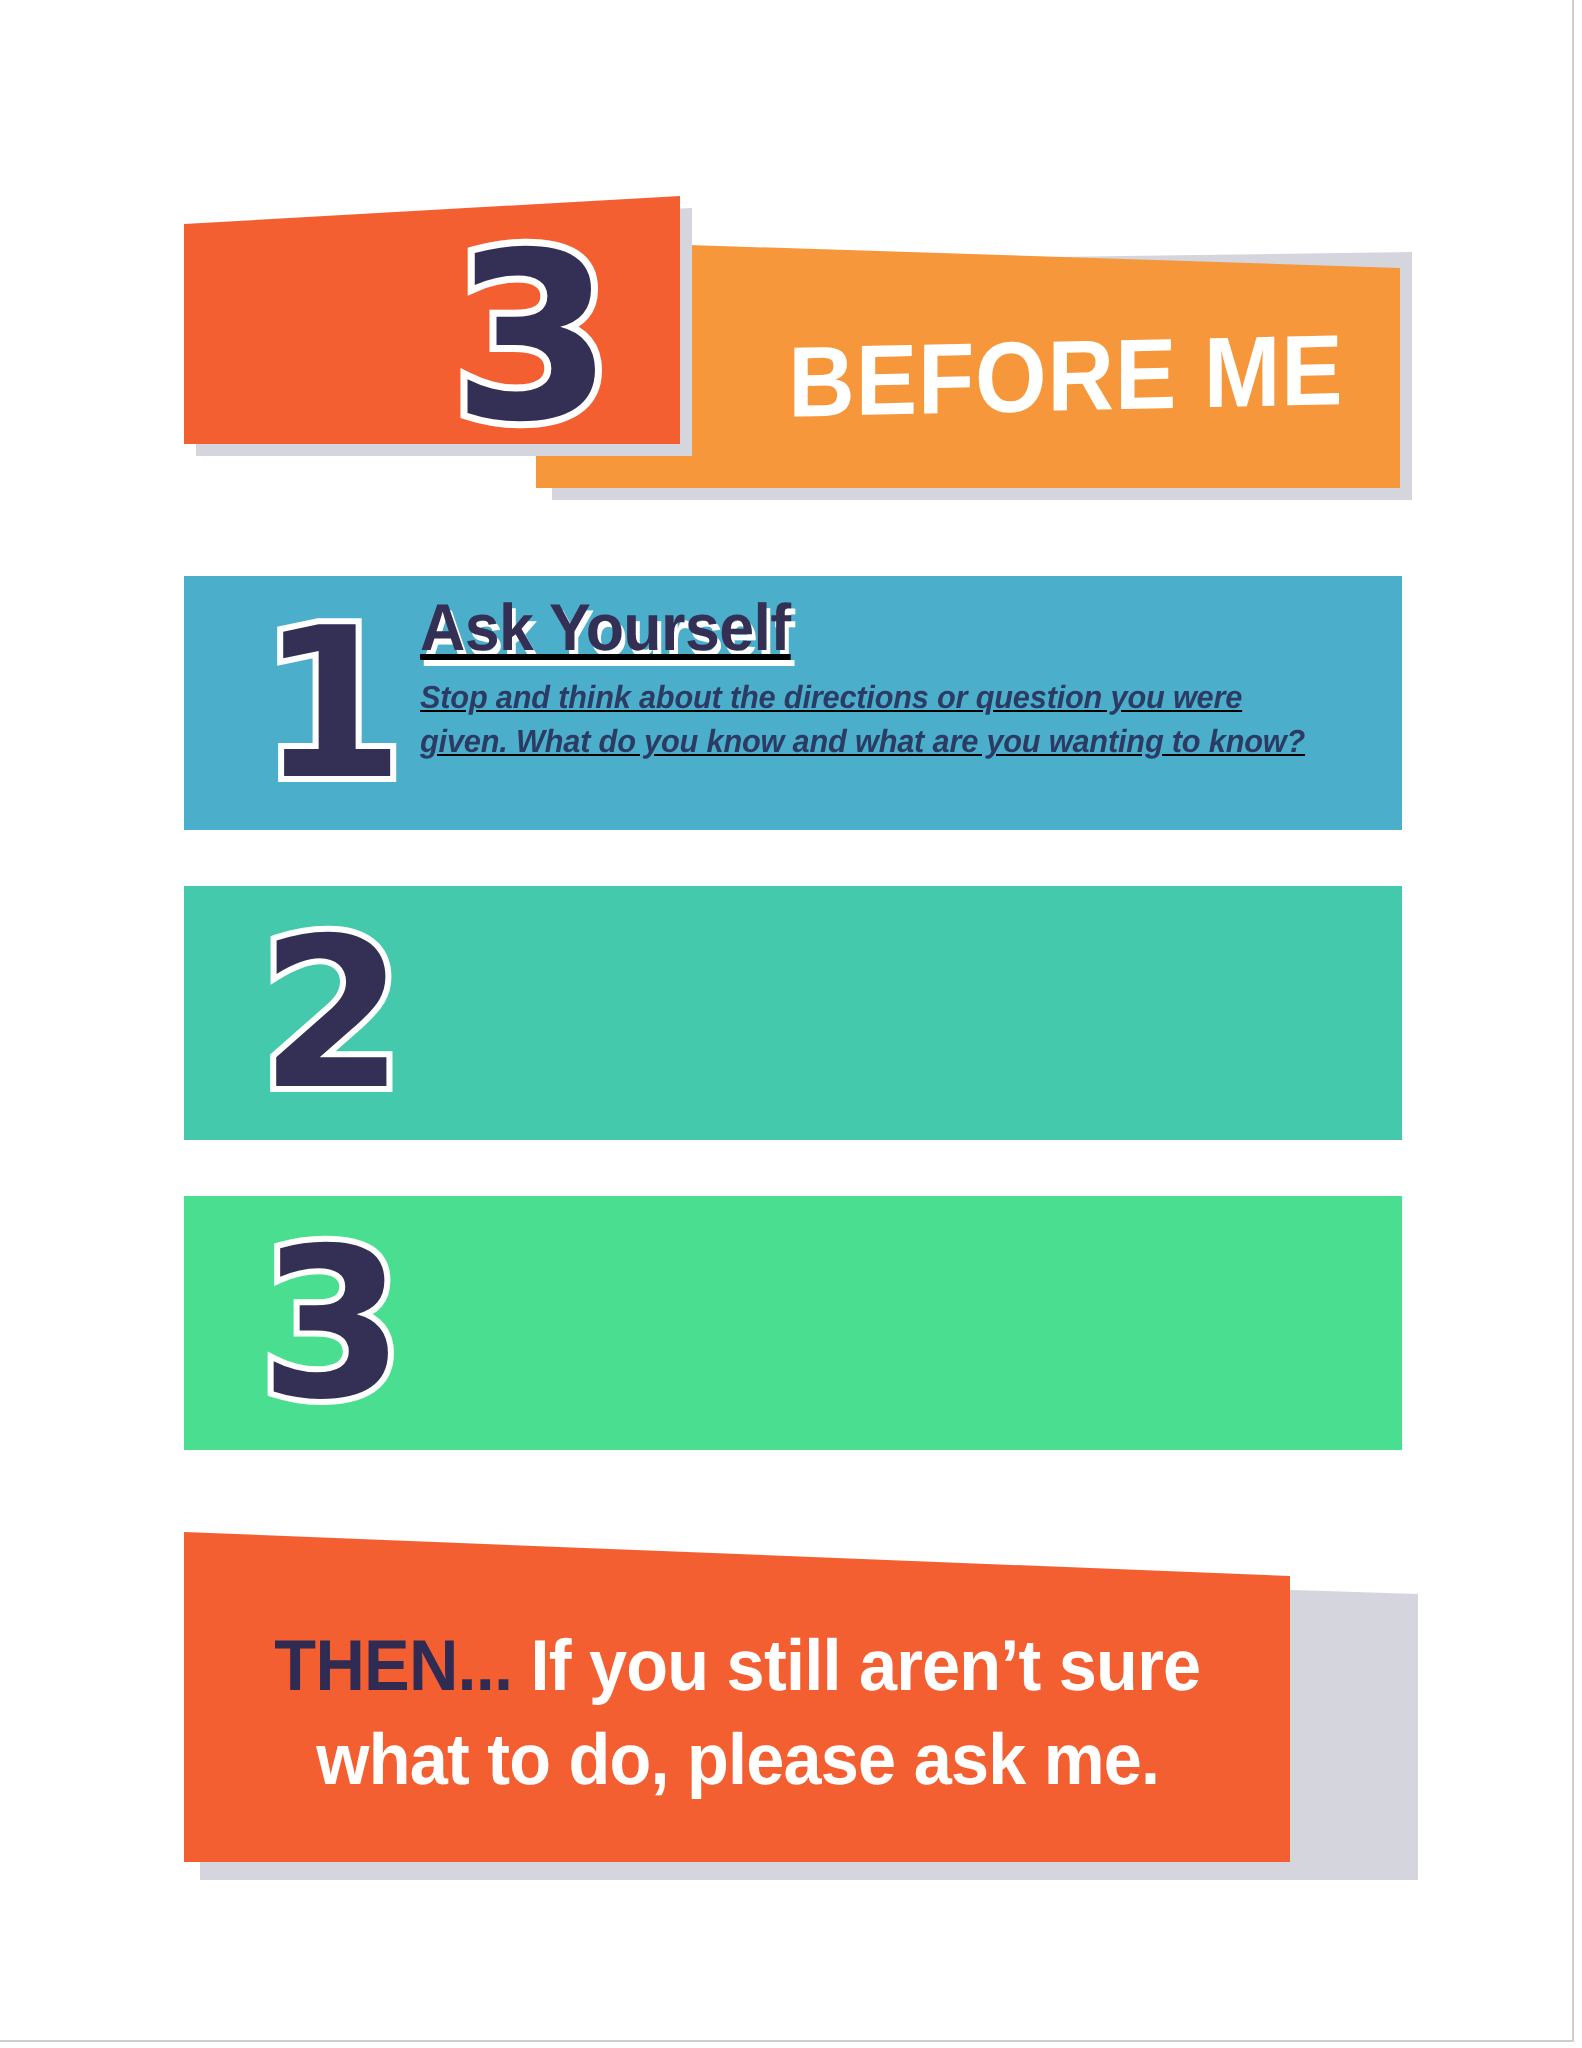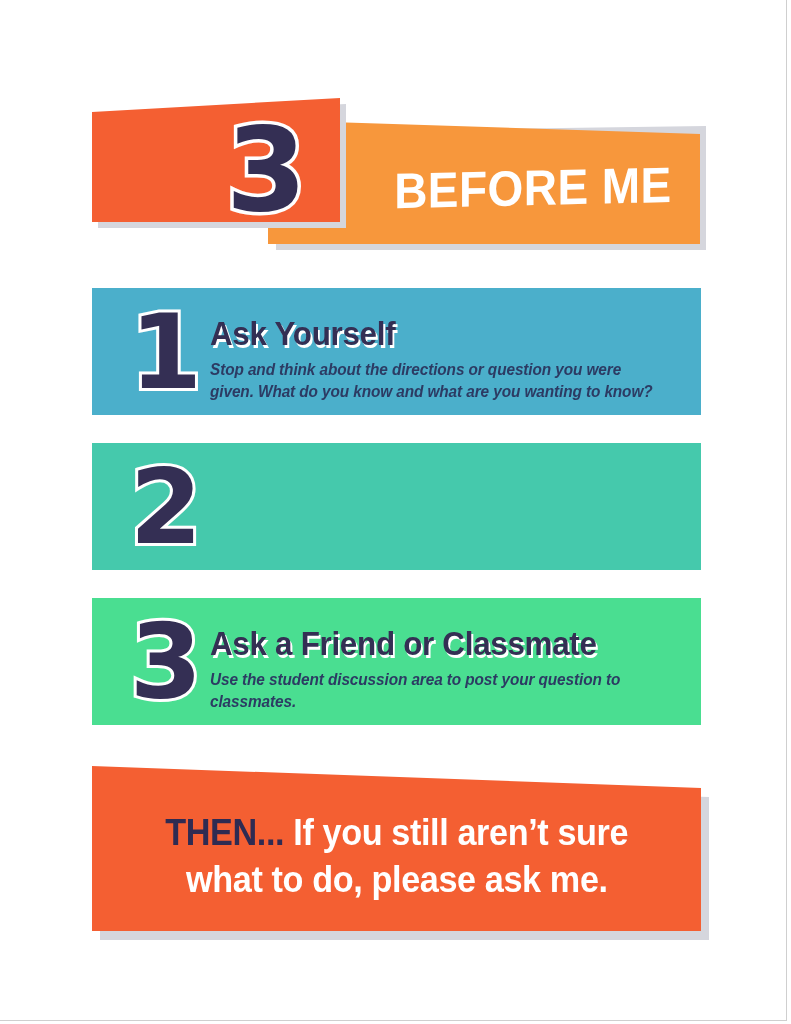--- a/index.html
+++ b/index.html
@@ -160,7 +160,8 @@
     position: absolute;
     left: 118px;
     right: 14px;
-    top: 28px;
+    top: 8px;
+    text-decoration: underline;
   }
 
   .band-title {

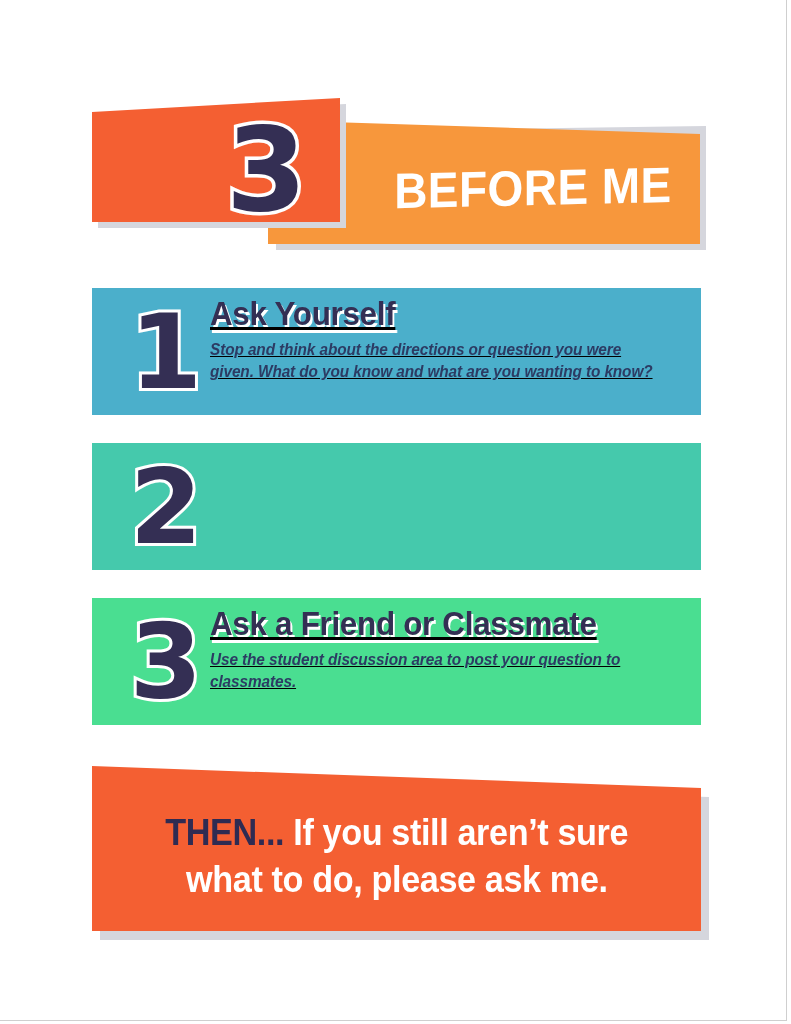--- a/index.html
+++ b/index.html
@@ -271,10 +271,6 @@
 
   <div class="band band-3">
     <span class="band-num">3</span>
-    <div class="band-body">
-      <div class="band-title">Ask a Friend or Classmate</div>
-      <div class="band-desc">Use the student discussion area to post your question to classmates.</div>
-    </div>
   </div>
 
   <div class="footer-shadow"></div>

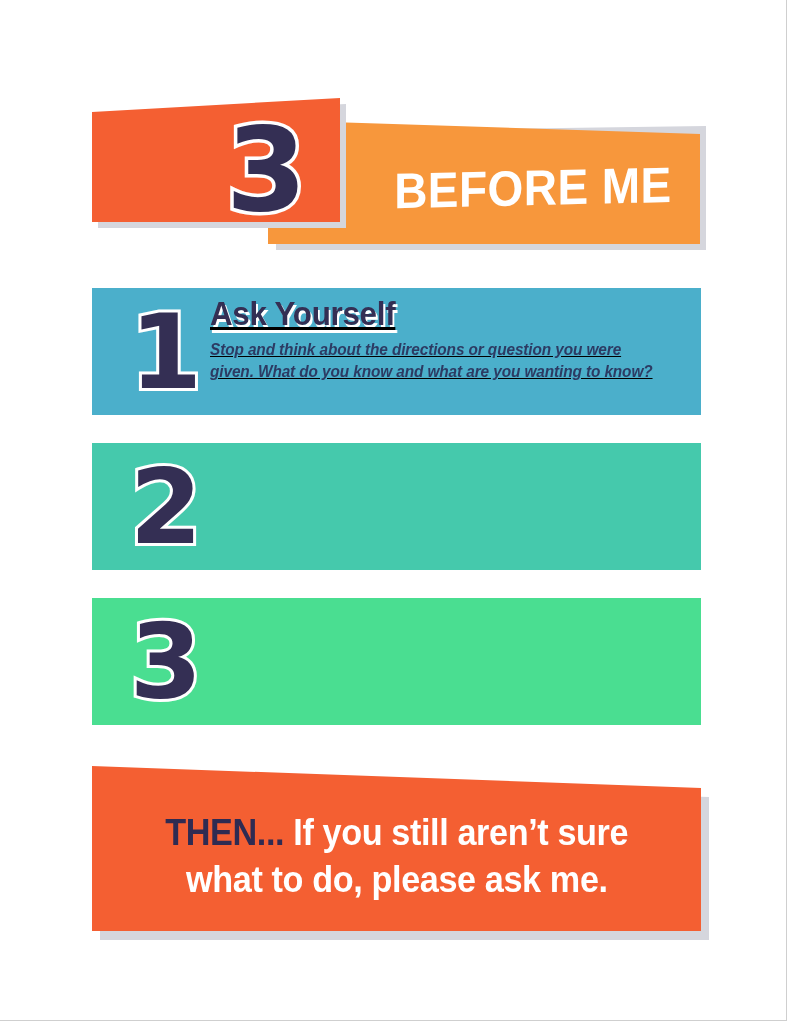--- a/index.html
+++ b/index.html
@@ -206,7 +206,7 @@
     position: absolute;
     left: 92px;
     top: 766px;
-    width: 609px;
+    width: 553px;
     height: 165px;
     background: #F45F32;
     clip-path: polygon(0 0, 100% 22px, 100% 100%, 0 100%);

